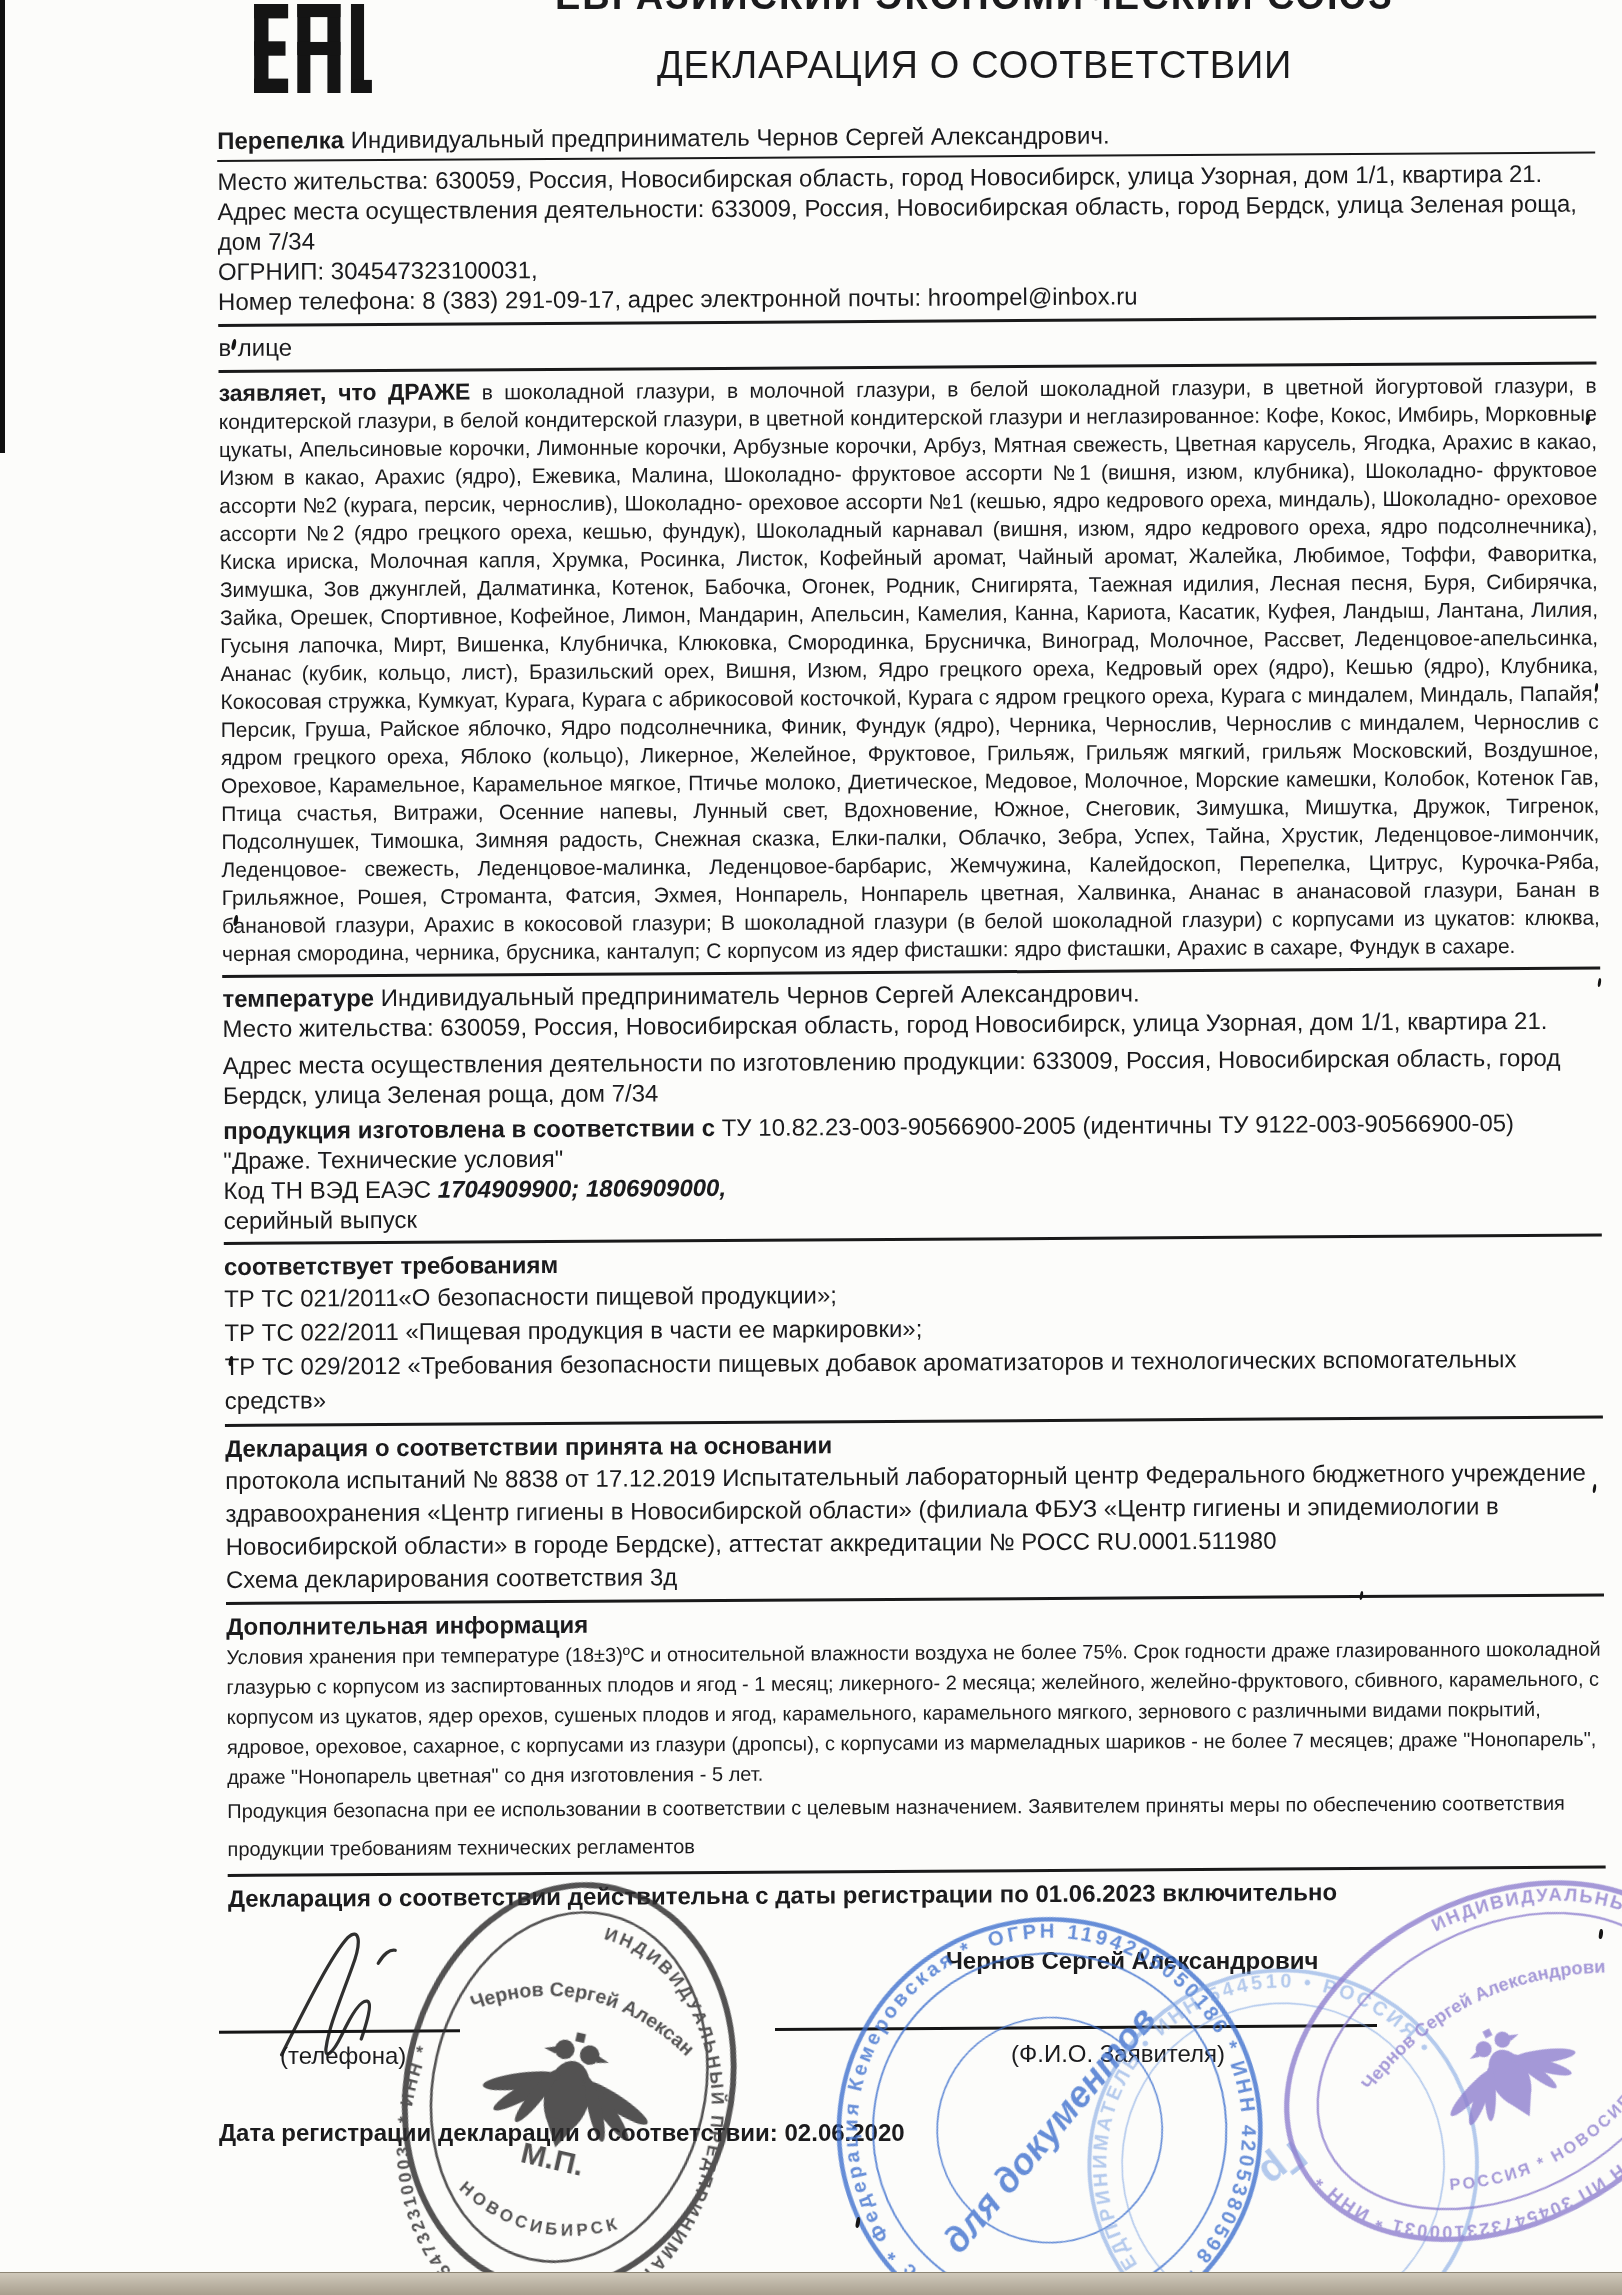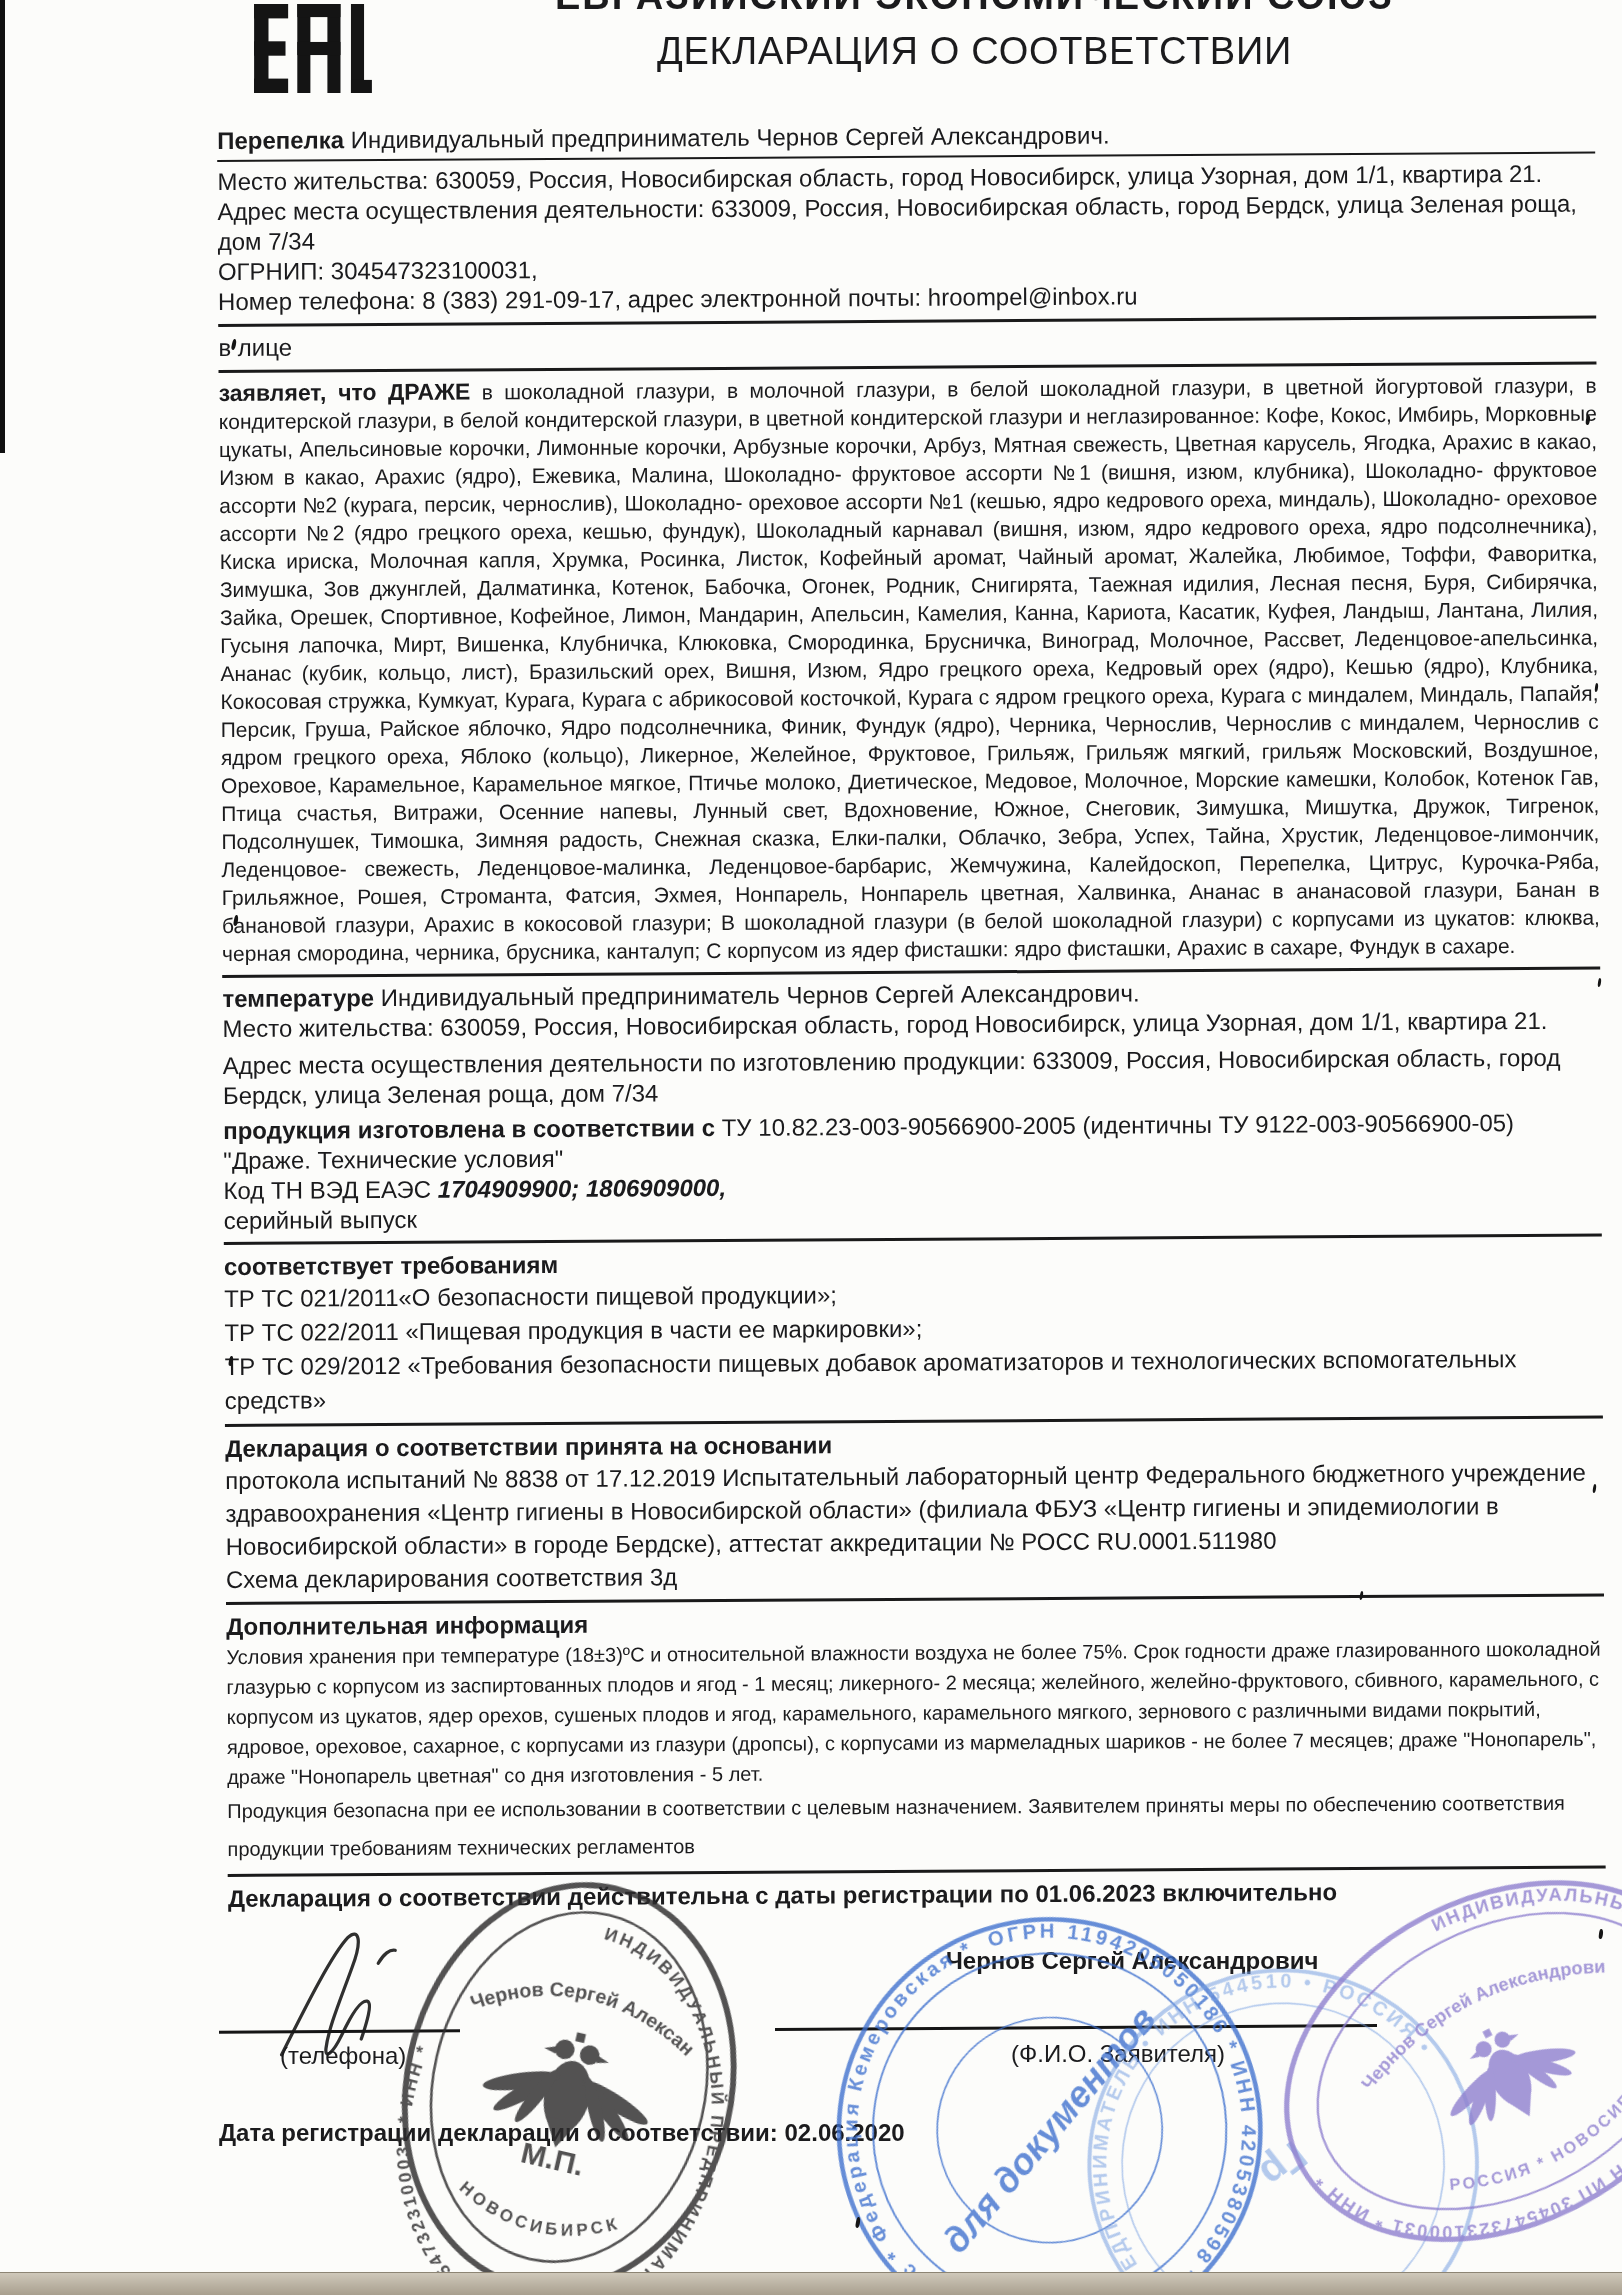--- a/index.html
+++ b/index.html
@@ -14,7 +14,7 @@
   .title-clip{height:23.6px;overflow:hidden;position:relative;}
   .title1{position:absolute;left:0;right:0;top:-25px;font-size:38px;font-weight:700;
           letter-spacing:2px;white-space:nowrap;}
-  .title2{font-size:38px;font-weight:400;letter-spacing:0.7px;margin-top:6px;white-space:nowrap;}
+  .title2{font-size:38px;font-weight:400;letter-spacing:0.7px;margin-top:20px;white-space:nowrap;}
   
   .content{position:absolute;left:217px;top:126px;width:1378px;transform:rotate(-0.35deg);
            transform-origin:0 0;}

